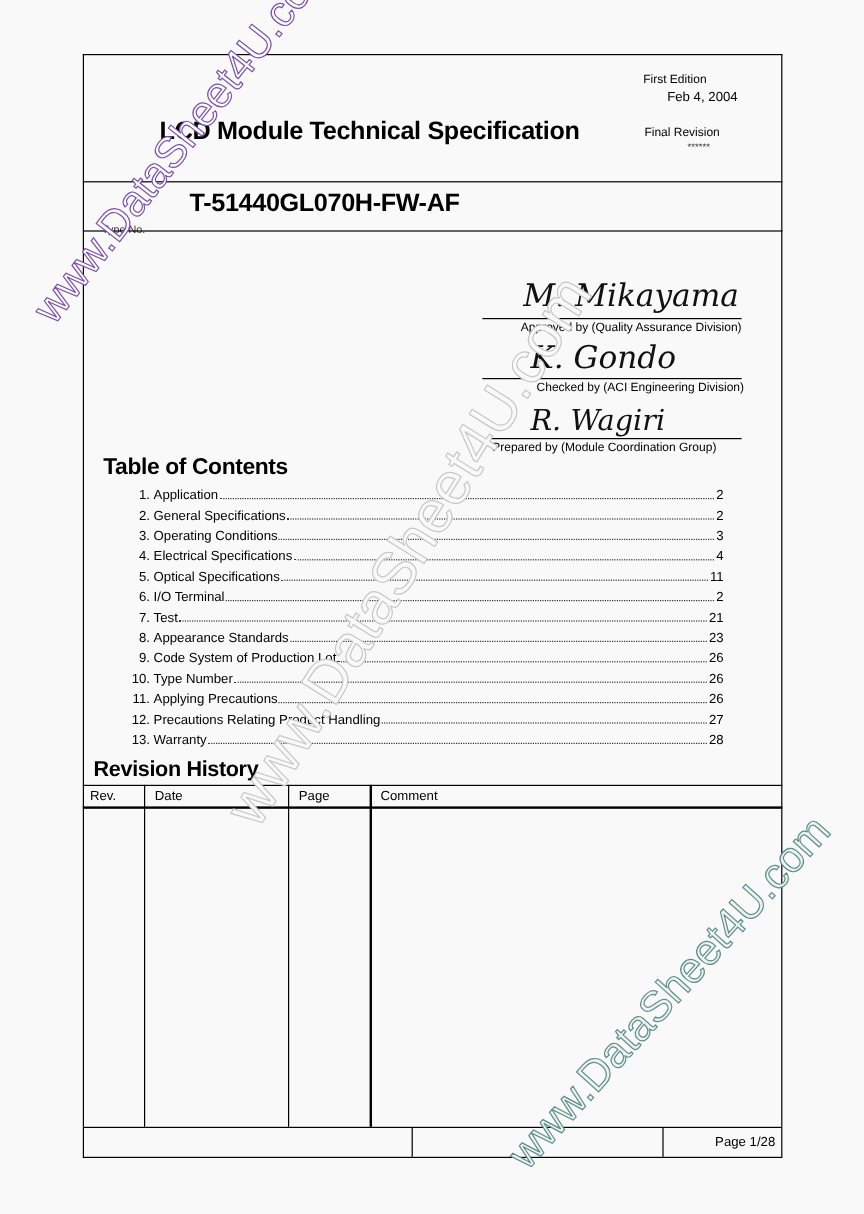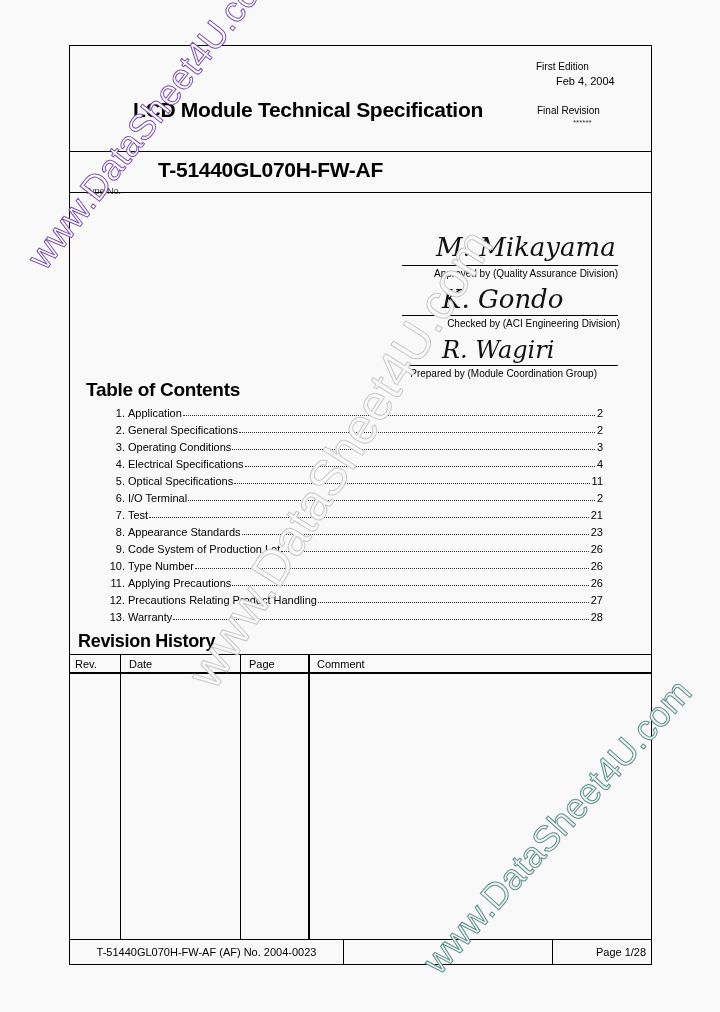--- a/index.html
+++ b/index.html
@@ -154,7 +154,6 @@
 <div class="th" style="left:317px;">Comment</div>
 
 <div class="footer">
-  <div class="fcell" style="left:0; width:273px;">T-51440GL070H-FW-AF (AF) No. 2004-0023</div>
   <div class="vline" style="left:273px; top:0; height:24px;"></div>
   <div class="vline" style="left:482px; top:0; height:24px;"></div>
   <div class="fcell" style="left:502px; width:98px;">Page 1/28</div>

